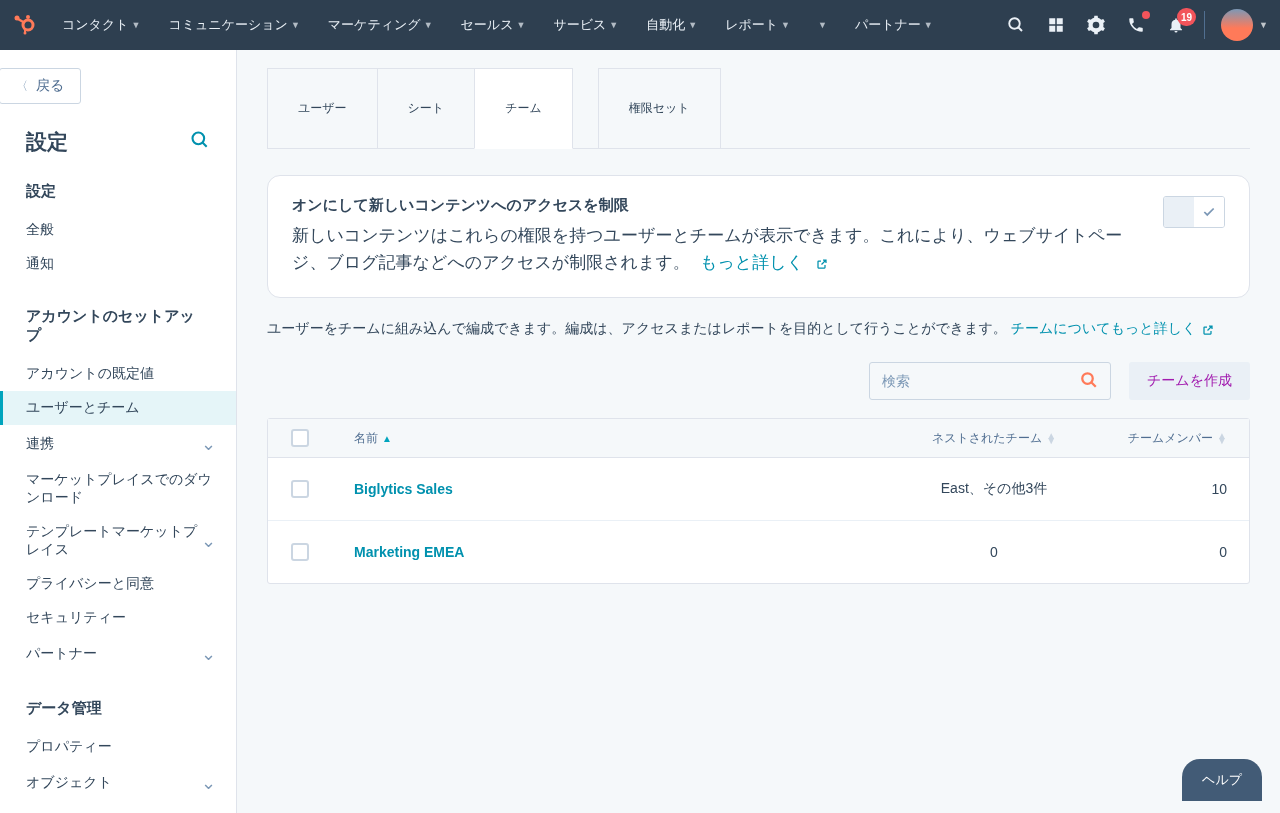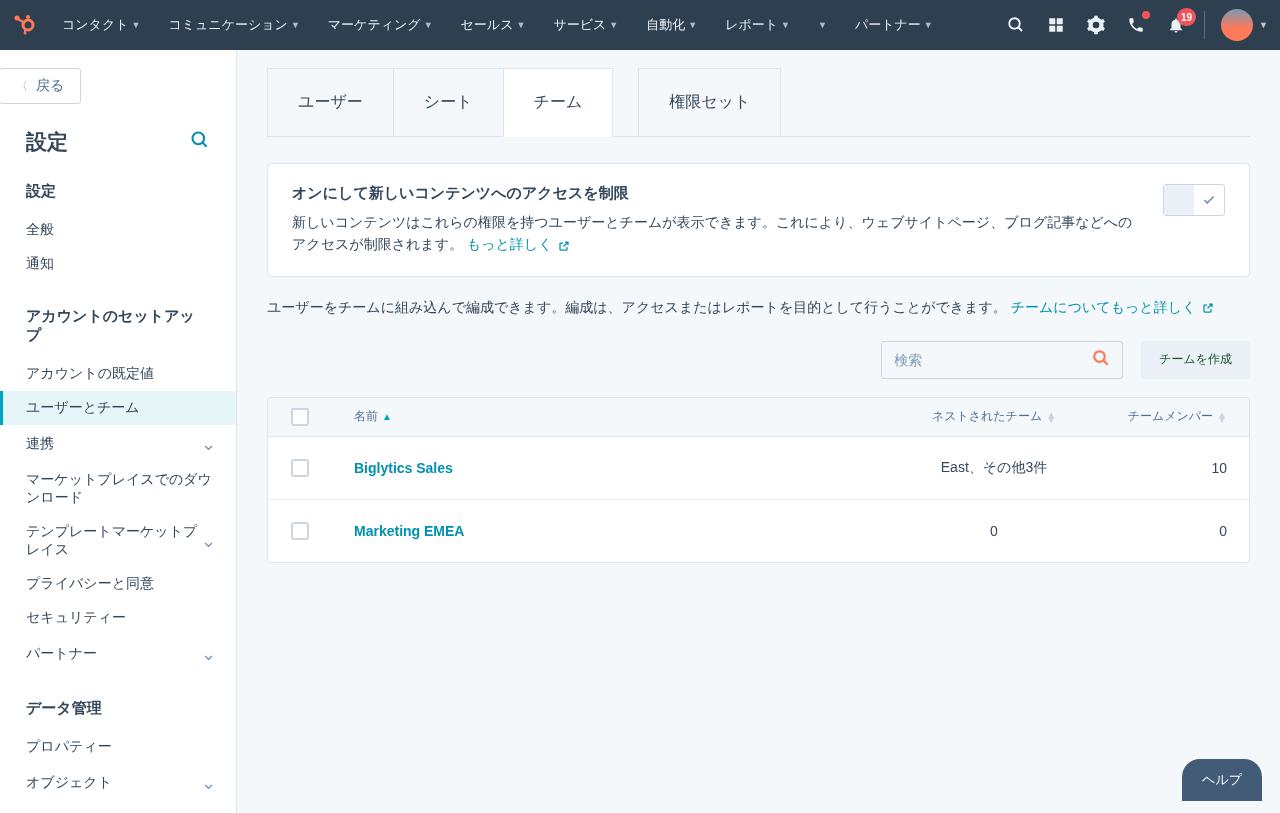--- a/index.html
+++ b/index.html
@@ -30,7 +30,7 @@
 
 .content { flex: 1; padding: 18px 30px; overflow-y: auto; }
 .tabs { display: flex; border-bottom: 1px solid #dfe3eb; }
-.tab { padding: 23px 30px; border: 1px solid #dfe3eb; border-bottom: none; background: #f5f8fa; color: #33475b; cursor: pointer; margin-right: -1px; font-size: 16px; }
+.tab { padding: 31px 30px; border: 1px solid #dfe3eb; border-bottom: none; background: #f5f8fa; color: #33475b; cursor: pointer; margin-right: -1px; font-size: 12px; }
 .tab.active { background: #fff; border-bottom: 1px solid #fff; margin-bottom: -1px; font-weight: 500; }
 .tab.detached { margin-left: 26px; }
 

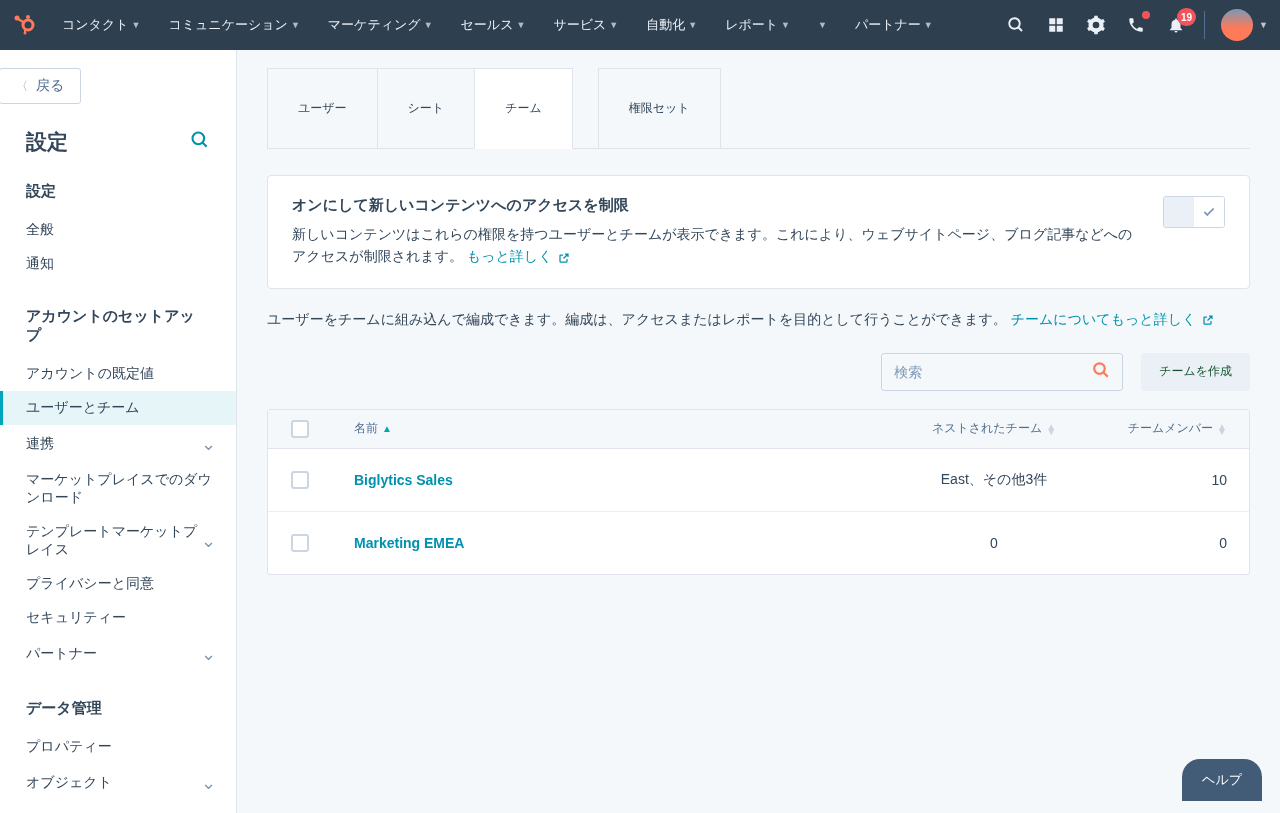--- a/index.html
+++ b/index.html
@@ -34,7 +34,7 @@
 .tab.active { background: #fff; border-bottom: 1px solid #fff; margin-bottom: -1px; font-weight: 500; }
 .tab.detached { margin-left: 26px; }
 
-.notice { border: 1px solid #dfe3eb; border-radius: 4px; padding: 20px 24px; margin-top: 26px; display: flex; gap: 20px; align-items: flex-start; background: #fff;}
+.notice { border: 1px solid #dfe3eb; border-radius: 13px; padding: 20px 24px; margin-top: 26px; display: flex; gap: 20px; align-items: flex-start; background: #fff;}
 .notice-text { flex: 1; }
 .notice-title { font-size: 15px; font-weight: 600; margin-bottom: 8px; color: #33475b; }
 .notice-desc { font-size: 14px; color: #33475b; line-height: 1.6; }

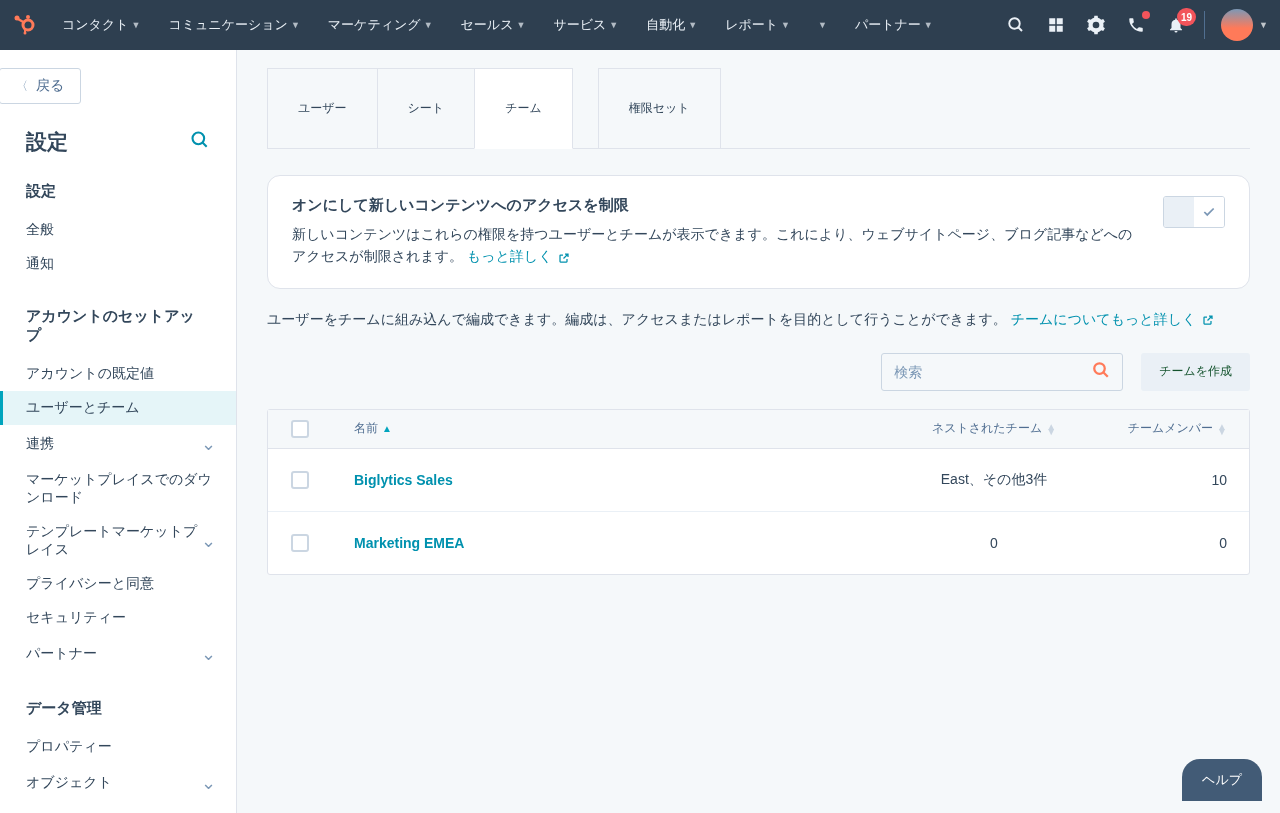--- a/index.html
+++ b/index.html
@@ -37,7 +37,7 @@
 .notice { border: 1px solid #dfe3eb; border-radius: 13px; padding: 20px 24px; margin-top: 26px; display: flex; gap: 20px; align-items: flex-start; background: #fff;}
 .notice-text { flex: 1; }
 .notice-title { font-size: 15px; font-weight: 600; margin-bottom: 8px; color: #33475b; }
-.notice-desc { font-size: 14px; color: #33475b; line-height: 1.6; }
+.notice-desc { font-size: 17px; color: #33475b; line-height: 1.6; font-family: Liberation Mono, monospace; }
 .link { color: #0091ae; cursor: pointer; }
 .ext-icon { display: inline-block; vertical-align: middle; margin-left: 2px; }
 .toggle { display: flex; border: 1px solid #cbd6e2; border-radius: 3px; overflow: hidden; }

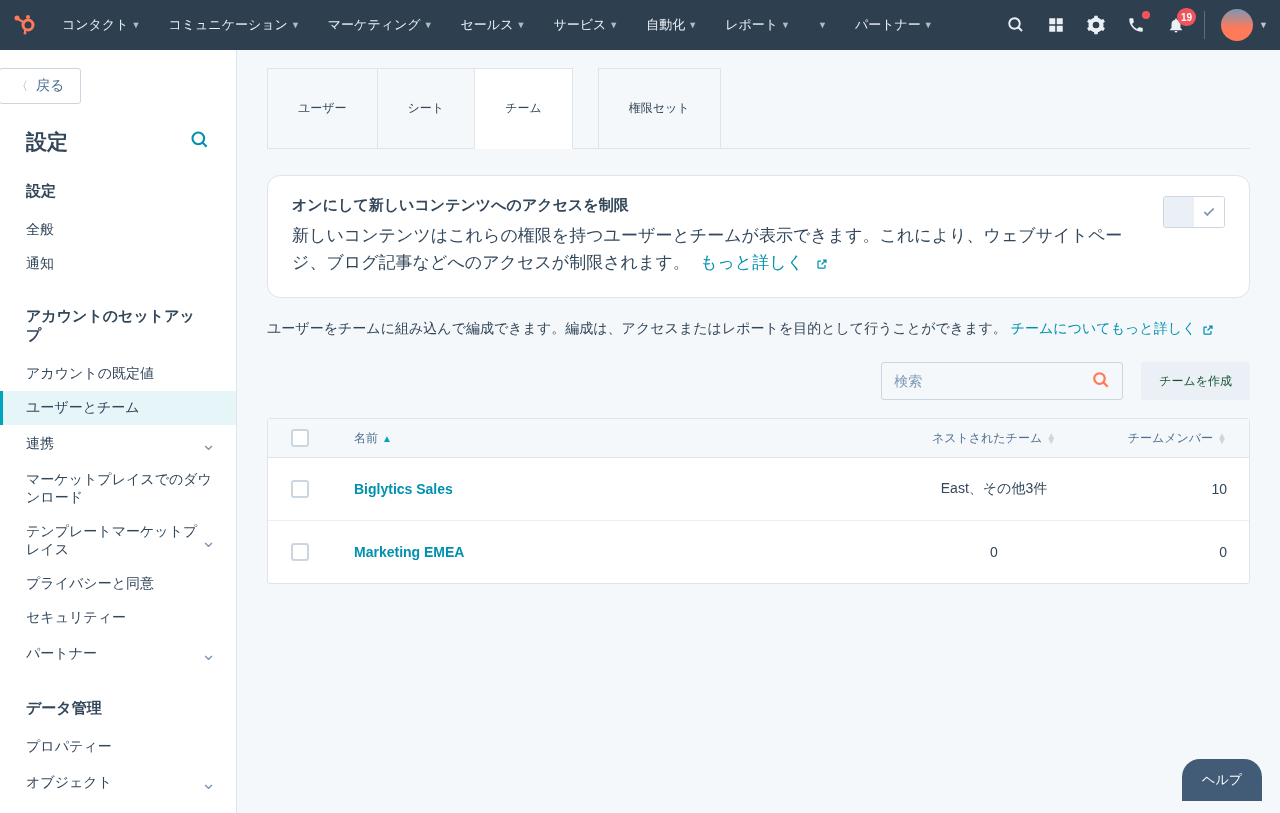--- a/index.html
+++ b/index.html
@@ -50,7 +50,7 @@
 .search-wrap { border: 1px solid #cbd6e2; border-radius: 3px; display: flex; align-items: center; padding: 0 12px; width: 242px; background: #f5f8fa; }
 .search-wrap input { border: none; outline: none; flex: 1; padding: 10px 0; font-size: 14px; color: #33475b; background: transparent; }
 .search-wrap input::placeholder { color: #7c98b6; }
-.create-btn { background: #eaf0f6; color: #14532d; border: none; padding: 10px 18px; border-radius: 3px; font-size: 12px; cursor: not-allowed; }
+.create-btn { background: #eaf0f6; color: #a21caf; border: none; padding: 10px 18px; border-radius: 3px; font-size: 14px; cursor: not-allowed; }
 
 .table { border: 1px solid #dfe3eb; border-radius: 3px; margin-top: 18px; background: #fff; }
 .thead { display: flex; background: #f5f8fa; border-bottom: 1px solid #dfe3eb; align-items: center; padding: 10px 0; font-size: 12px; color: #506e91; }

